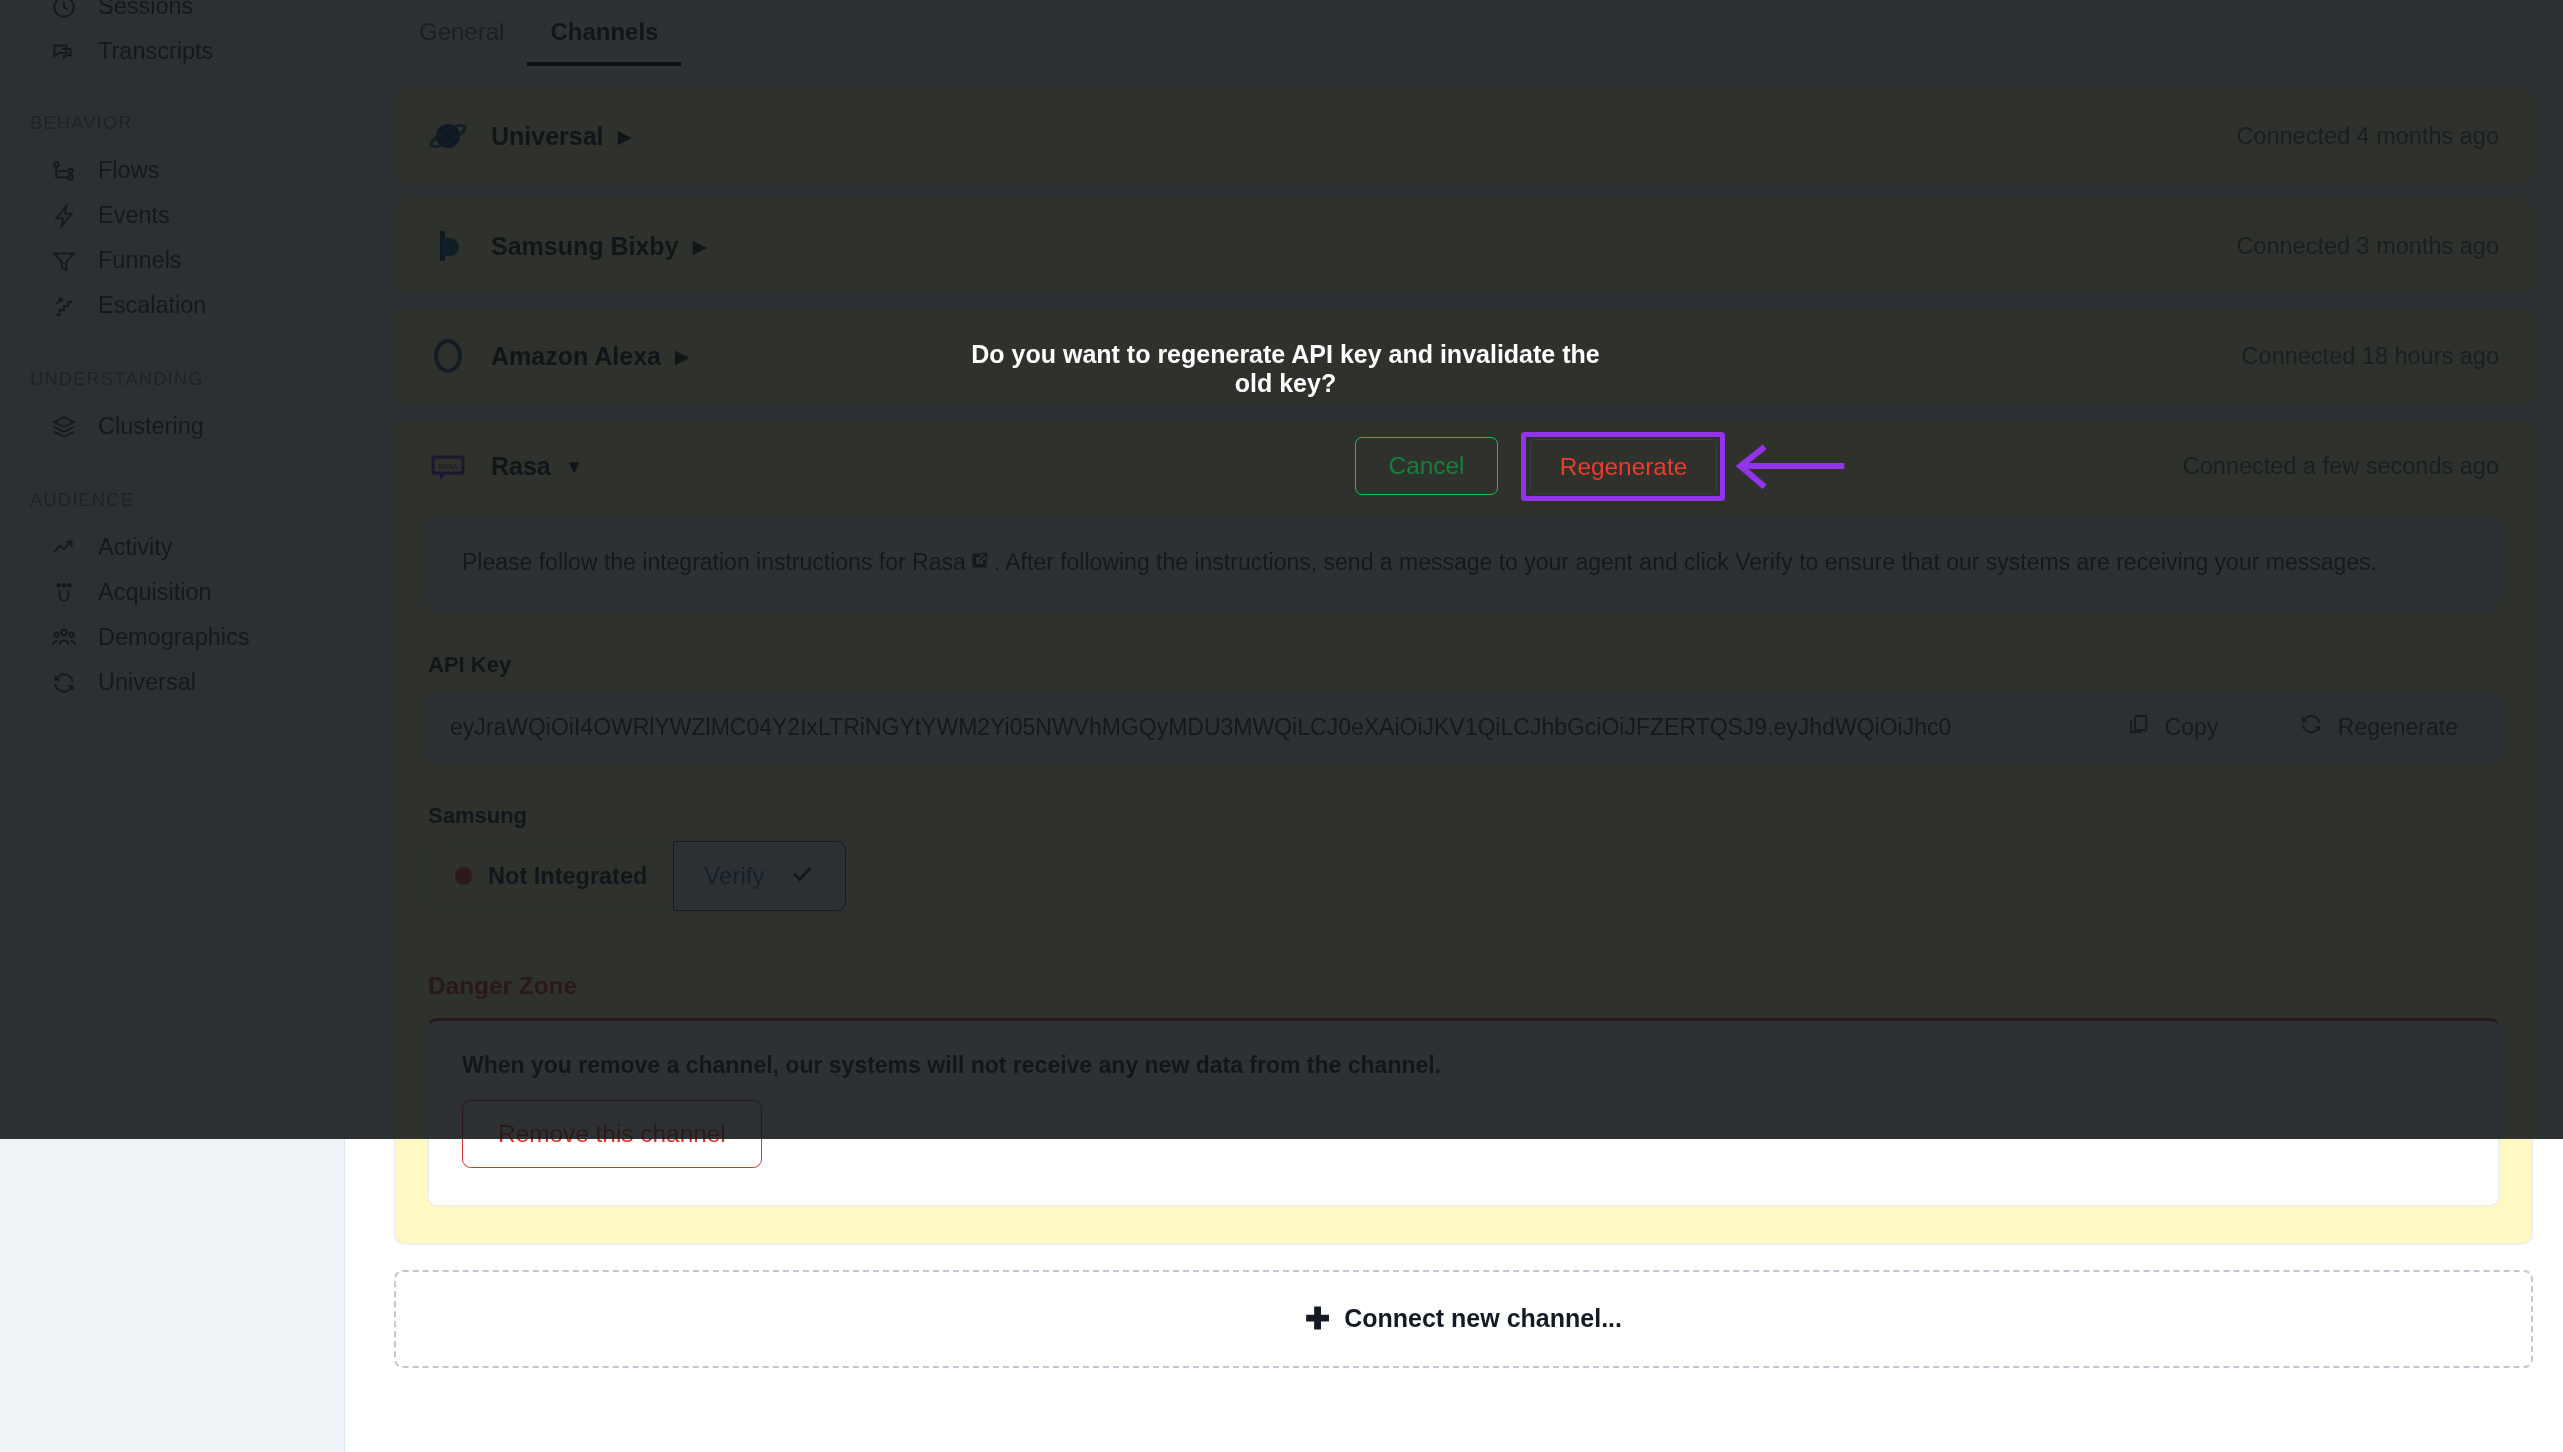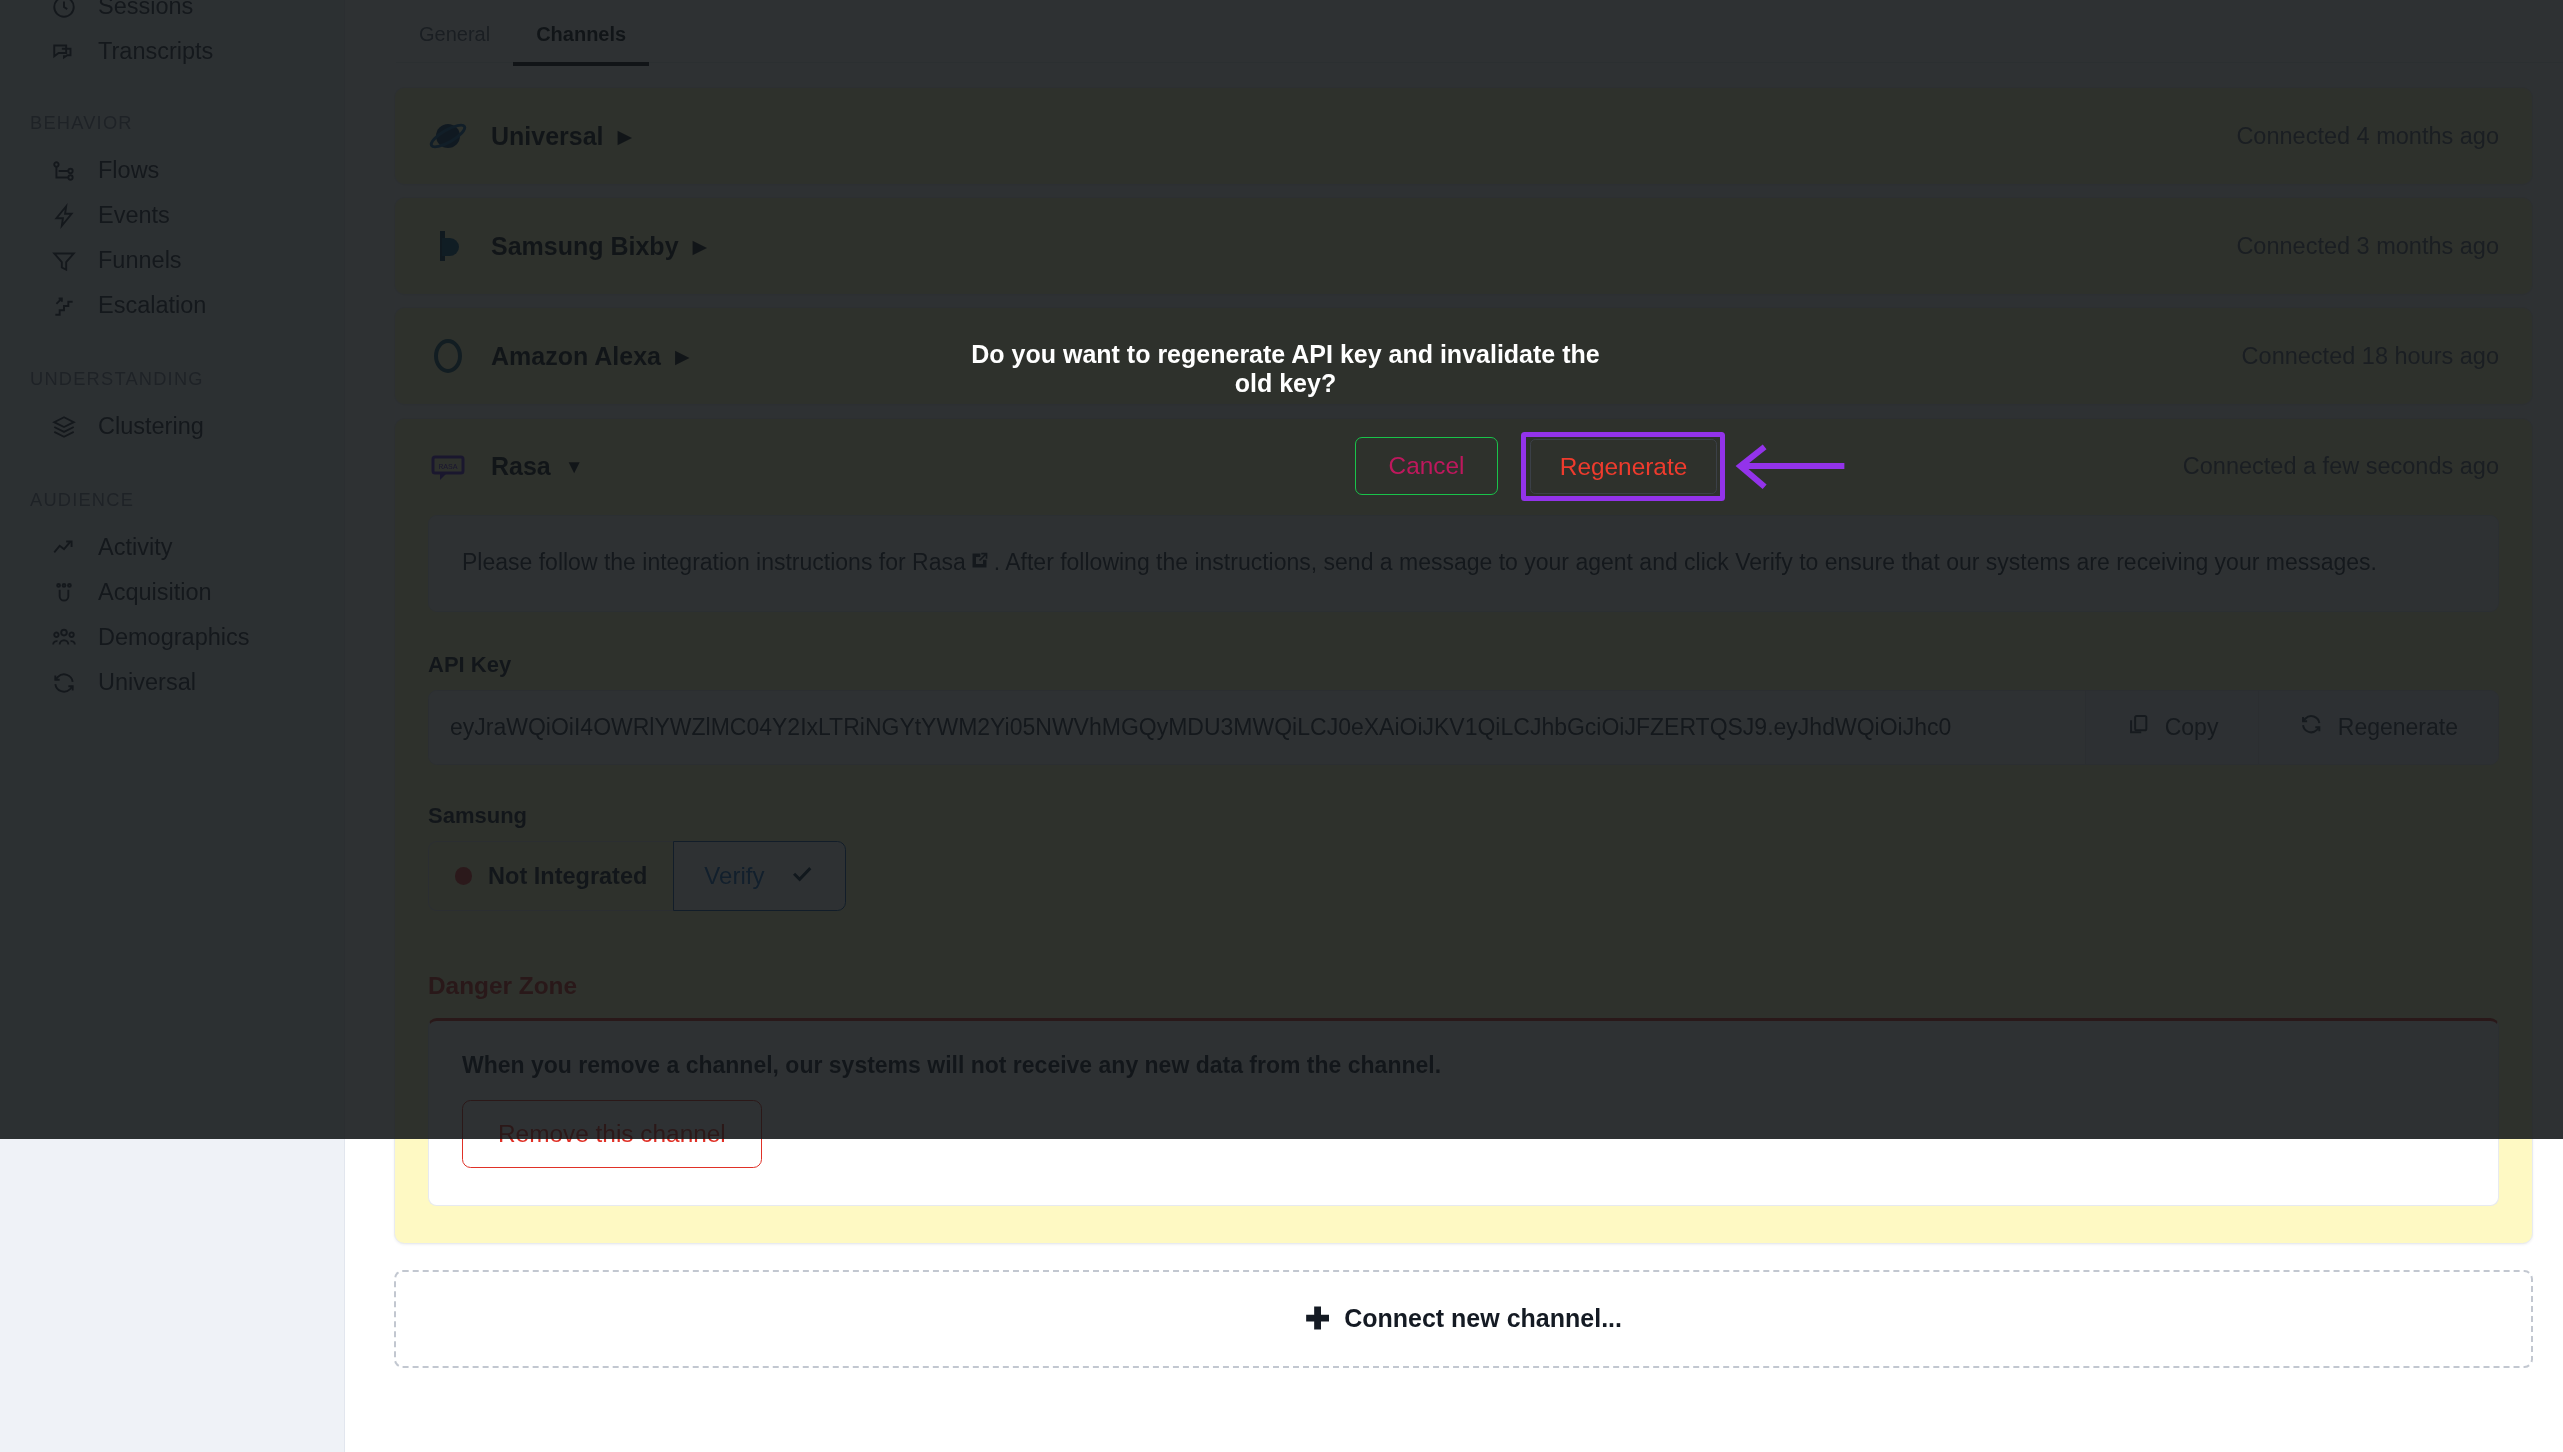--- a/index.html
+++ b/index.html
@@ -38,7 +38,7 @@
     display: flex; align-items: flex-end; gap: 0;
   }
   .tab {
-    font-size: 20px; color: #5b6475; padding: 0 23px 15.7px 23px;
+    font-size: 24px; color: #5b6475; padding: 0 23px 15.7px 23px;
     border-bottom: 4.4px solid transparent;
   }
   .tab.active { color: #121820; font-weight: 700; border-bottom-color: #10161e; }

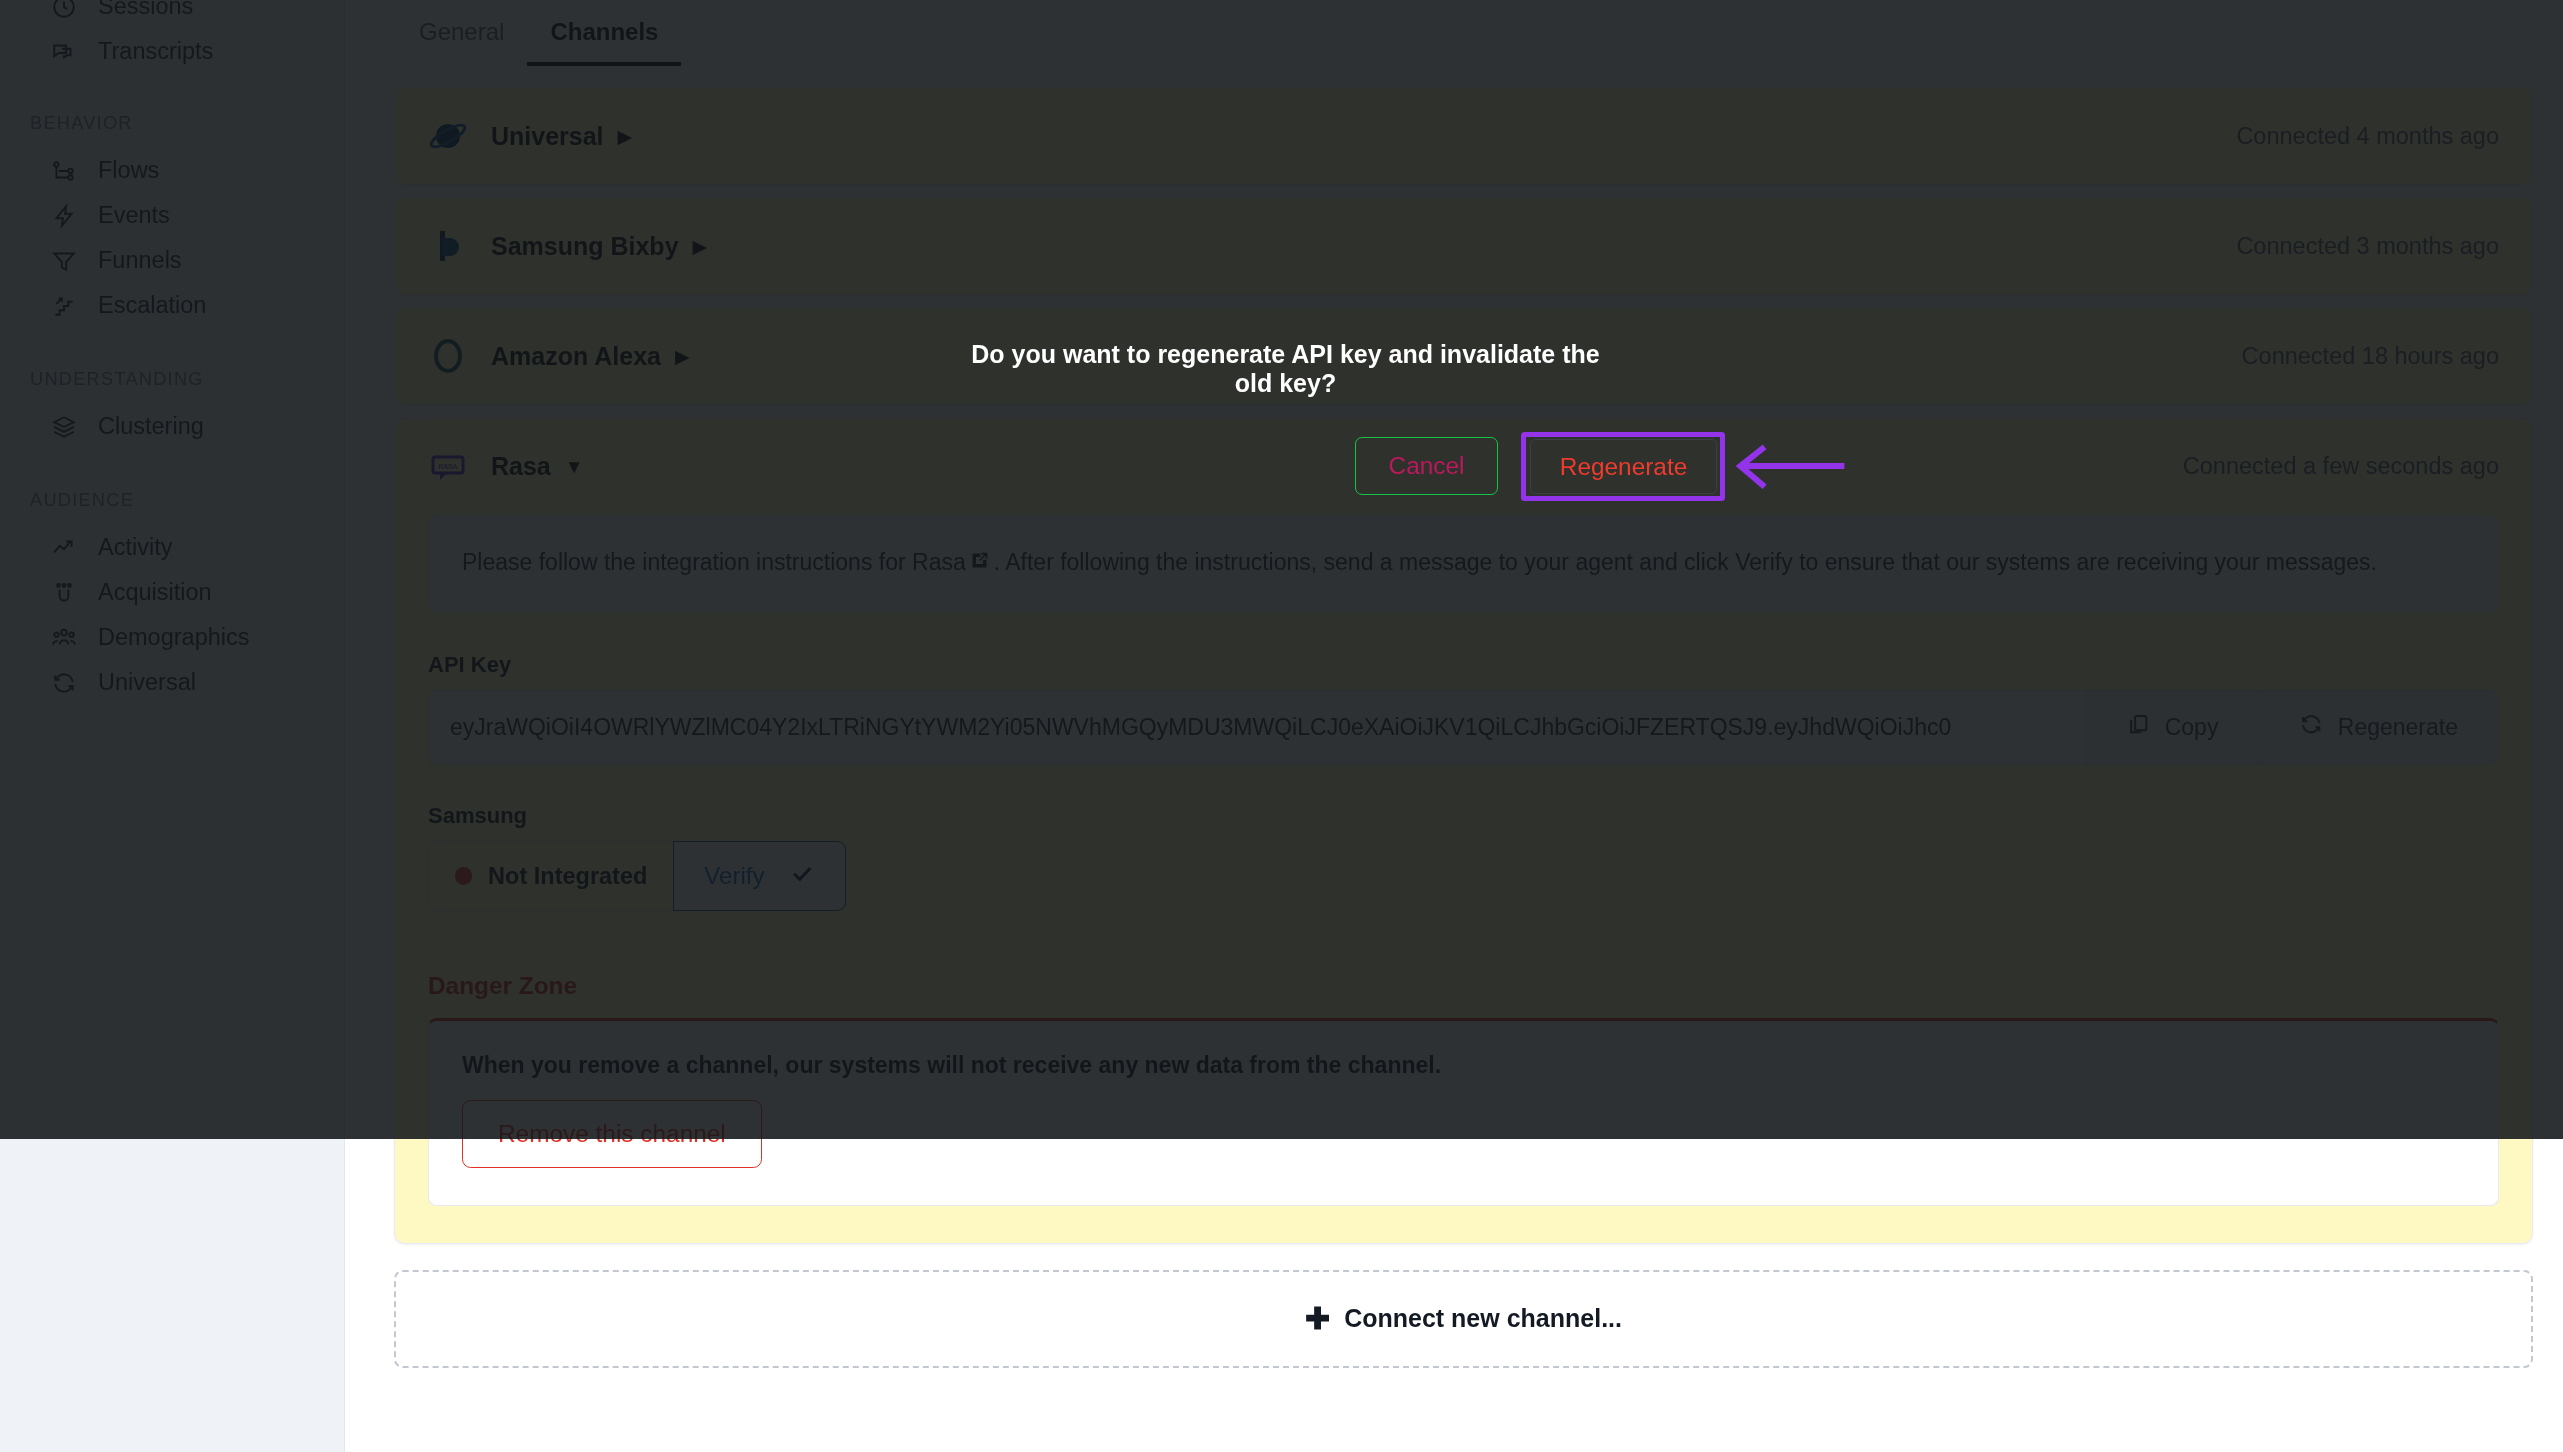--- a/index.html
+++ b/index.html
@@ -138,7 +138,7 @@
     position: absolute; left: 1355px; top: 437px; width: 143px; height: 58px;
     border: 1.7px solid #19c34a; border-radius: 7px;
     display: flex; align-items: center; justify-content: center;
-    color: #be185d; font-size: 24.4px; background: transparent;
+    color: #15803d; font-size: 24.4px; background: transparent;
   }
   .btn-regen-hl {
     position: absolute; left: 1521px; top: 432px; width: 204px; height: 69px;

